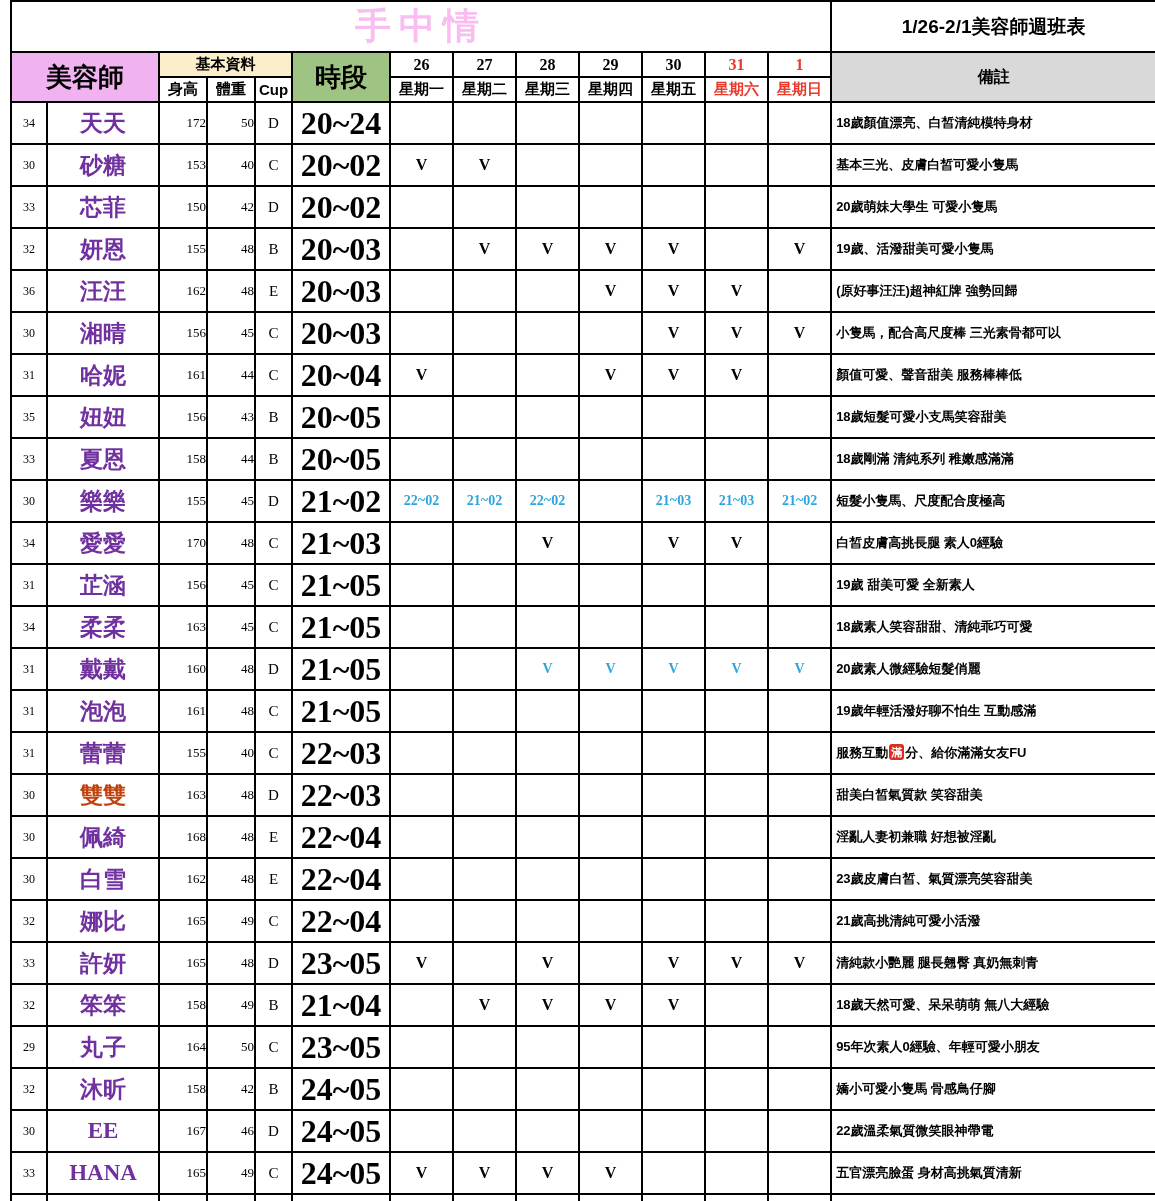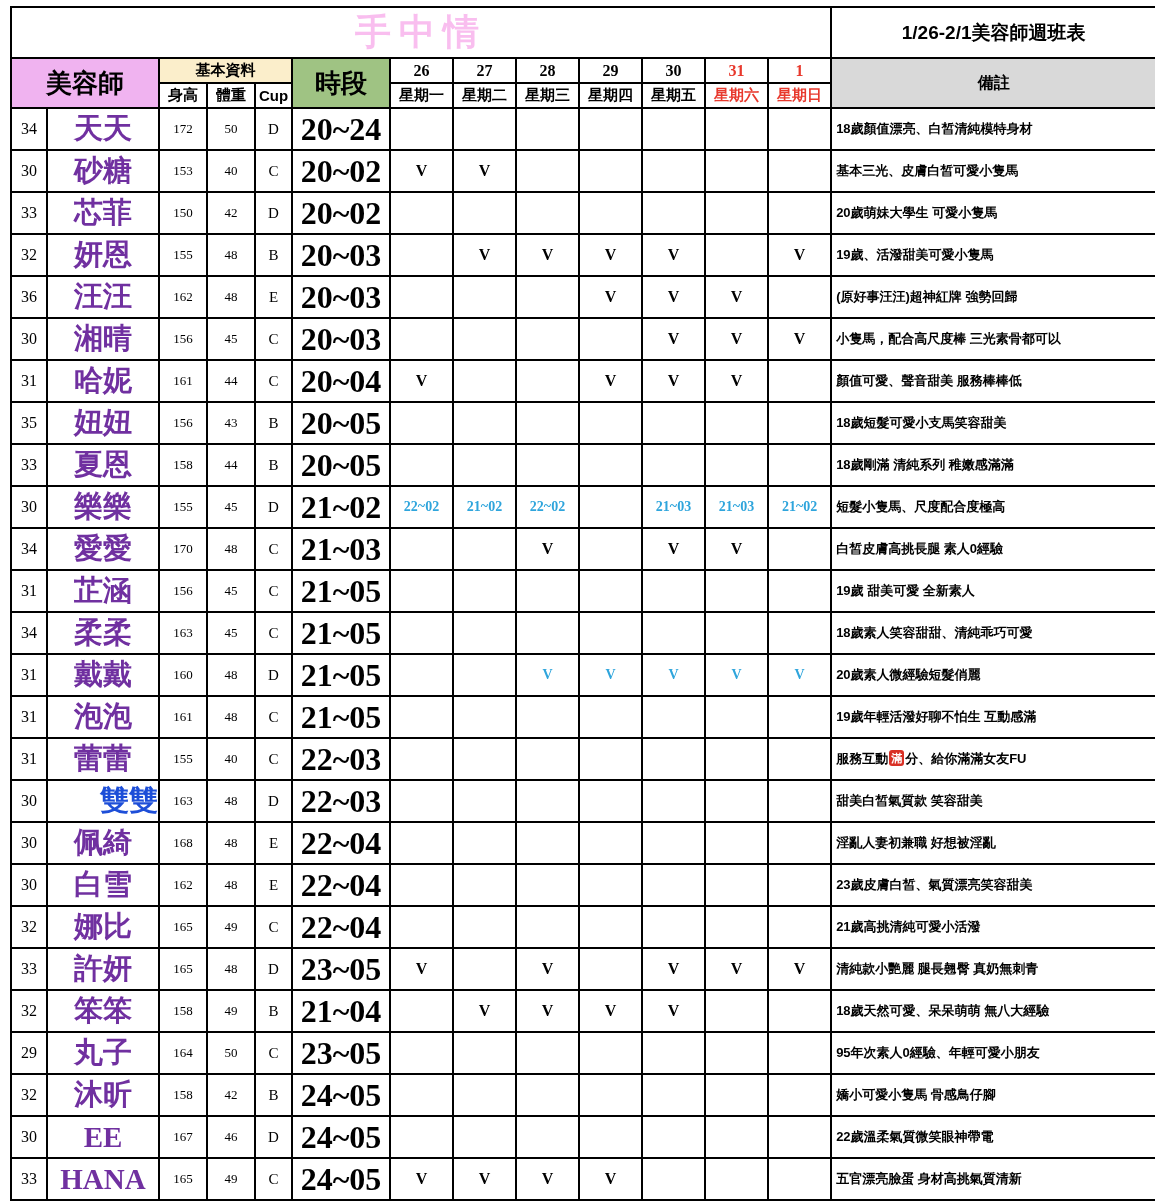--- a/index.html
+++ b/index.html
@@ -5,7 +5,7 @@
   * { box-sizing: border-box; }
   html,body { margin:0; padding:0; background:#fff; }
   body { font-family:"Liberation Sans","DejaVu Sans",sans-serif; }
-  .sheet { width:1155px; height:1201px; overflow:hidden; padding:6px 0 0 10px; background:#fff; }
+  .sheet { width:1155px; height:1201px; overflow:hidden; padding:0 0 0 10px; background:#fff; }
   table { border-collapse:collapse; table-layout:fixed; width:1145px; }
   td, th { border:2px solid #000; padding:0; overflow:hidden; white-space:nowrap; text-align:center; vertical-align:middle; }
   

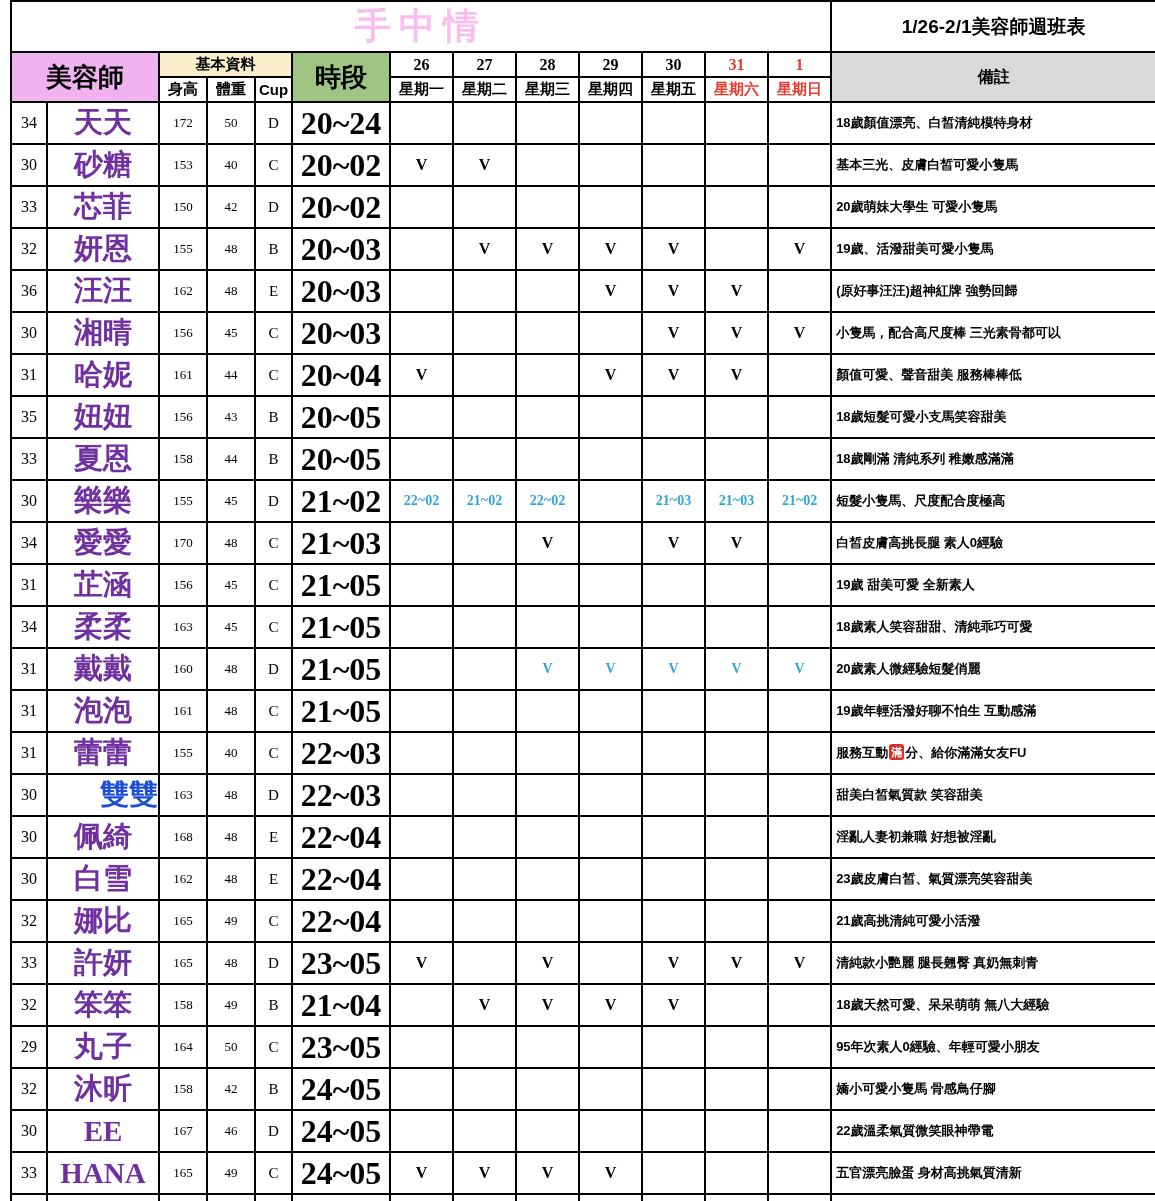--- a/index.html
+++ b/index.html
@@ -23,7 +23,7 @@
   .h-remark { font-size:16px; }
   .red-text { color:#E8392D; }
   
-  td.c-age { font-size:16px; font-family:"Liberation Serif","DejaVu Serif",serif; }
+  td.c-age { font-size:12px; font-family:"Liberation Serif","DejaVu Serif",serif; }
   td.c-name { font-size:29px; font-weight:bold; font-family:"Liberation Serif","DejaVu Serif",serif; }
   td.c-hw { font-size:13px; font-family:"Liberation Serif","DejaVu Serif",serif; }
   td.c-cup { font-size:15px; font-family:"Liberation Serif","DejaVu Serif",serif; }

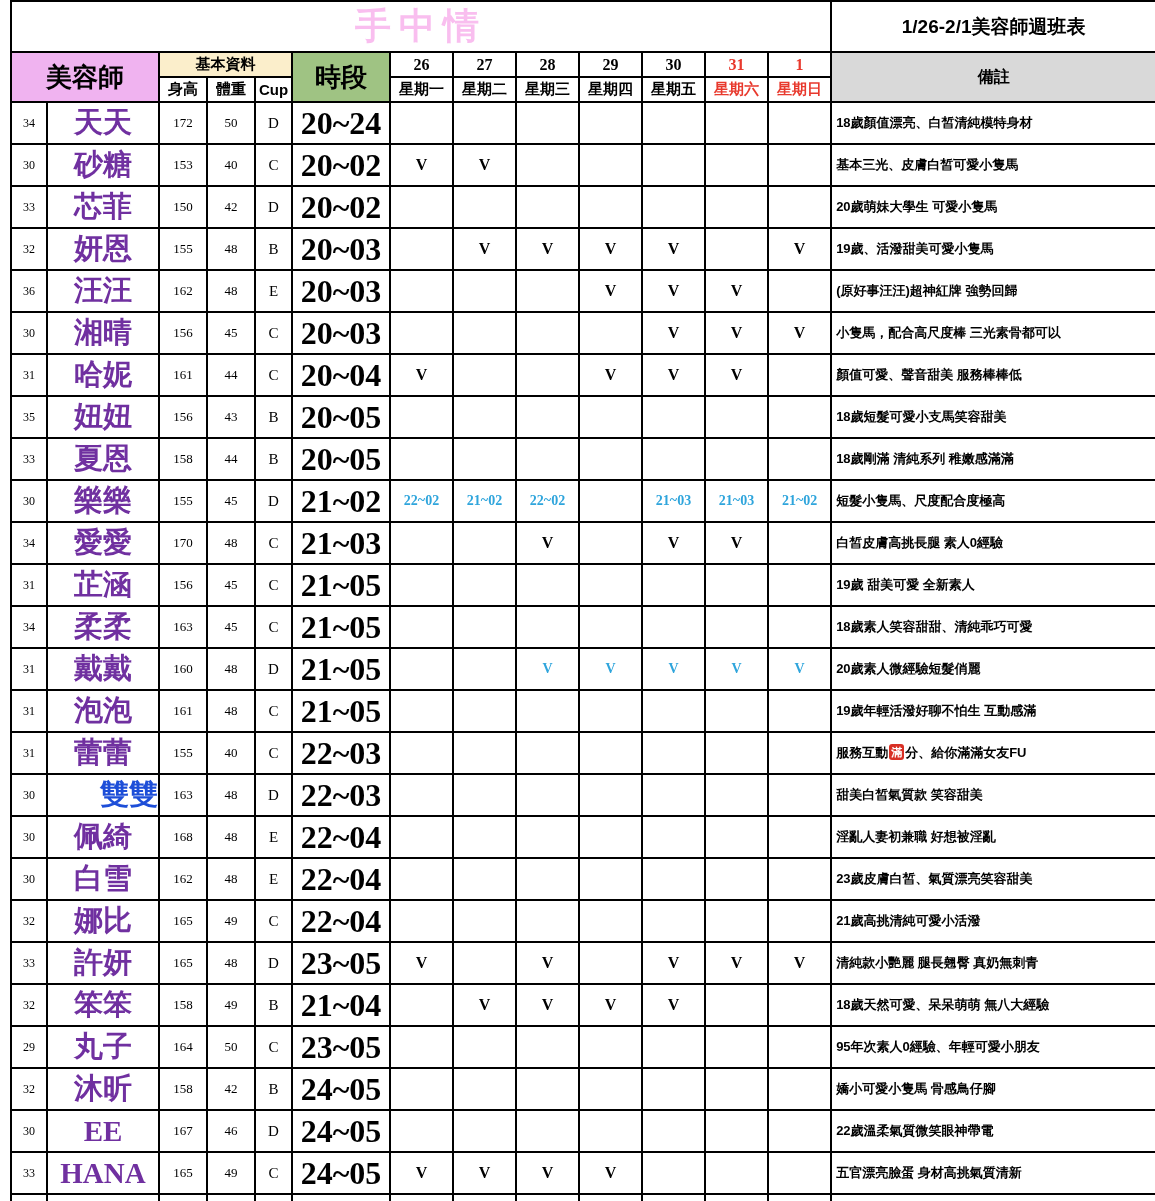--- a/index.html
+++ b/index.html
@@ -24,7 +24,7 @@
   .red-text { color:#E8392D; }
   
   td.c-age { font-size:12px; font-family:"Liberation Serif","DejaVu Serif",serif; }
-  td.c-name { font-size:29px; font-weight:bold; font-family:"Liberation Serif","DejaVu Serif",serif; }
+  td.c-name { font-size:23px; font-weight:bold; font-family:"Liberation Serif","DejaVu Serif",serif; }
   td.c-hw { font-size:13px; font-family:"Liberation Serif","DejaVu Serif",serif; }
   td.c-cup { font-size:15px; font-family:"Liberation Serif","DejaVu Serif",serif; }
   td.c-time { font-size:32px; font-weight:bold; font-family:"Liberation Serif","DejaVu Serif",serif; }

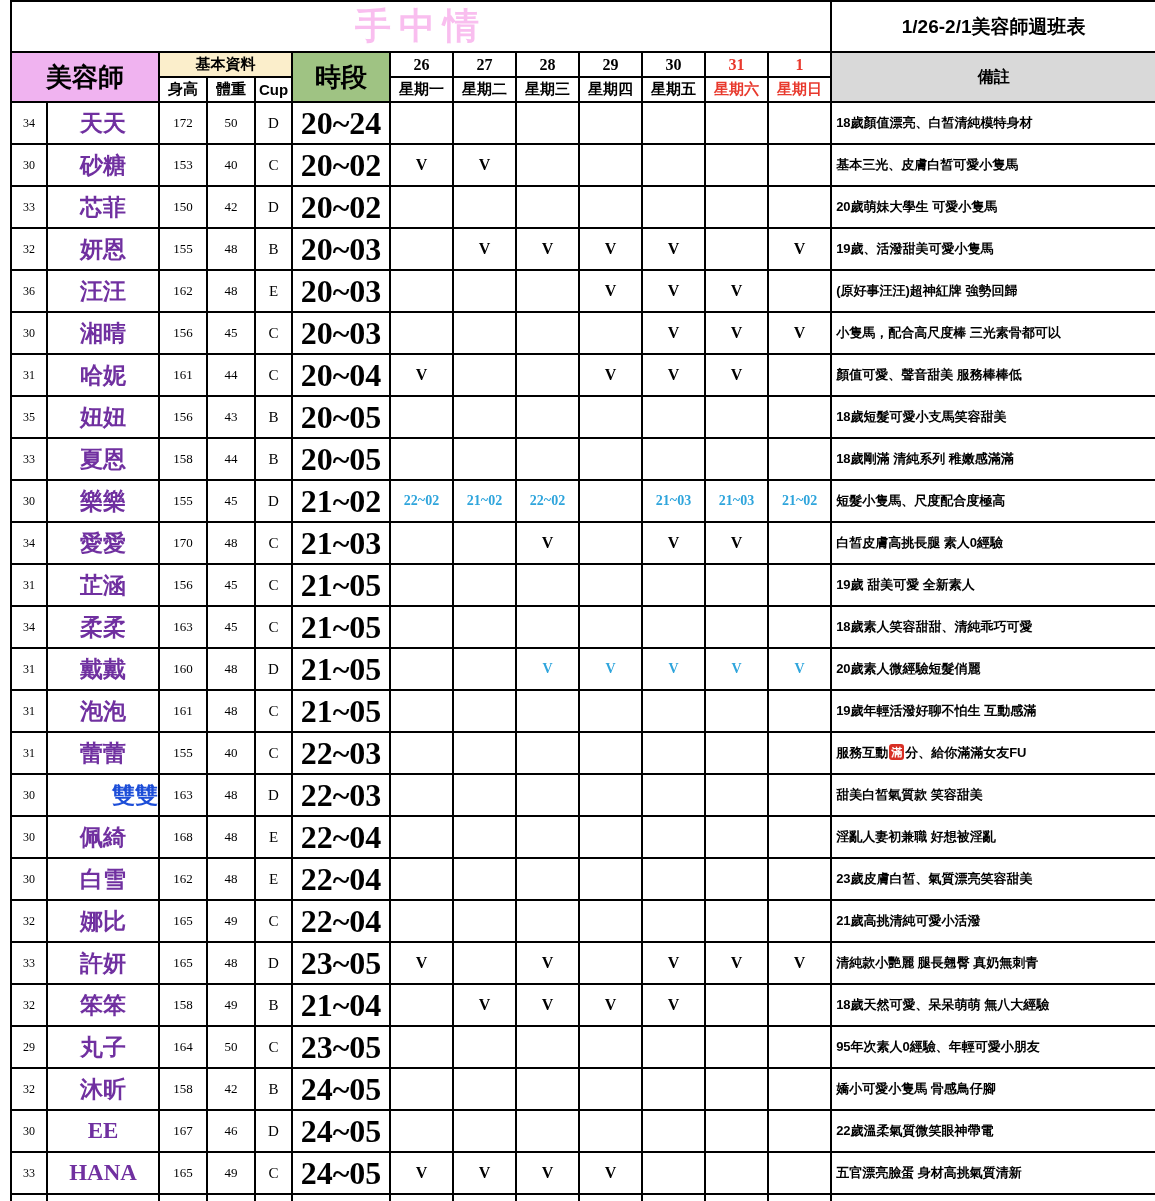--- a/index.html
+++ b/index.html
@@ -25,7 +25,7 @@
   
   td.c-age { font-size:12px; font-family:"Liberation Serif","DejaVu Serif",serif; }
   td.c-name { font-size:23px; font-weight:bold; font-family:"Liberation Serif","DejaVu Serif",serif; }
-  td.c-hw { font-size:13px; font-family:"Liberation Serif","DejaVu Serif",serif; }
+  td.c-hw { font-size:13px; font-family:"Liberation Serif","DejaVu Serif",serif;text-align:right; }
   td.c-cup { font-size:15px; font-family:"Liberation Serif","DejaVu Serif",serif; }
   td.c-time { font-size:32px; font-weight:bold; font-family:"Liberation Serif","DejaVu Serif",serif; }
   td.c-day { font-size:16px; font-weight:bold; font-family:"Liberation Serif","DejaVu Serif",serif; }

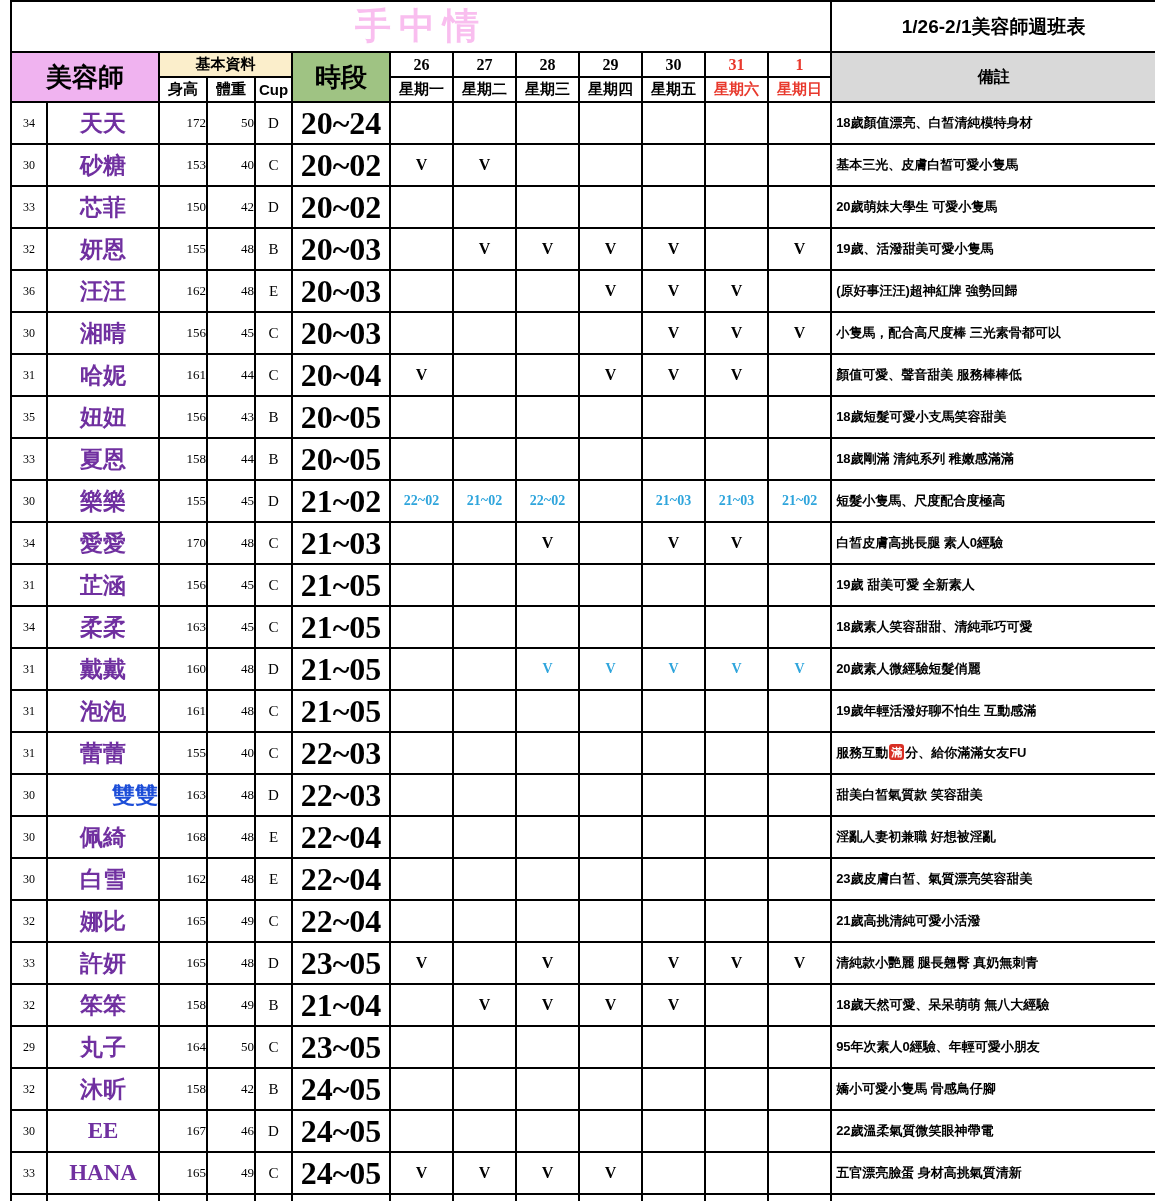--- a/index.html
+++ b/index.html
@@ -344,7 +344,7 @@
         </tr>
         <tr style="height: 42px;">
           <td class="c-age">30</td>
-          <td class="c-name" style="color: #1d4ed8; text-align: right;">雙雙</td>
+          <td class="c-name" style="color: #c2410c;">雙雙</td>
           <td class="c-hw">163</td>
           <td class="c-hw">48</td>
           <td class="c-cup">D</td>

